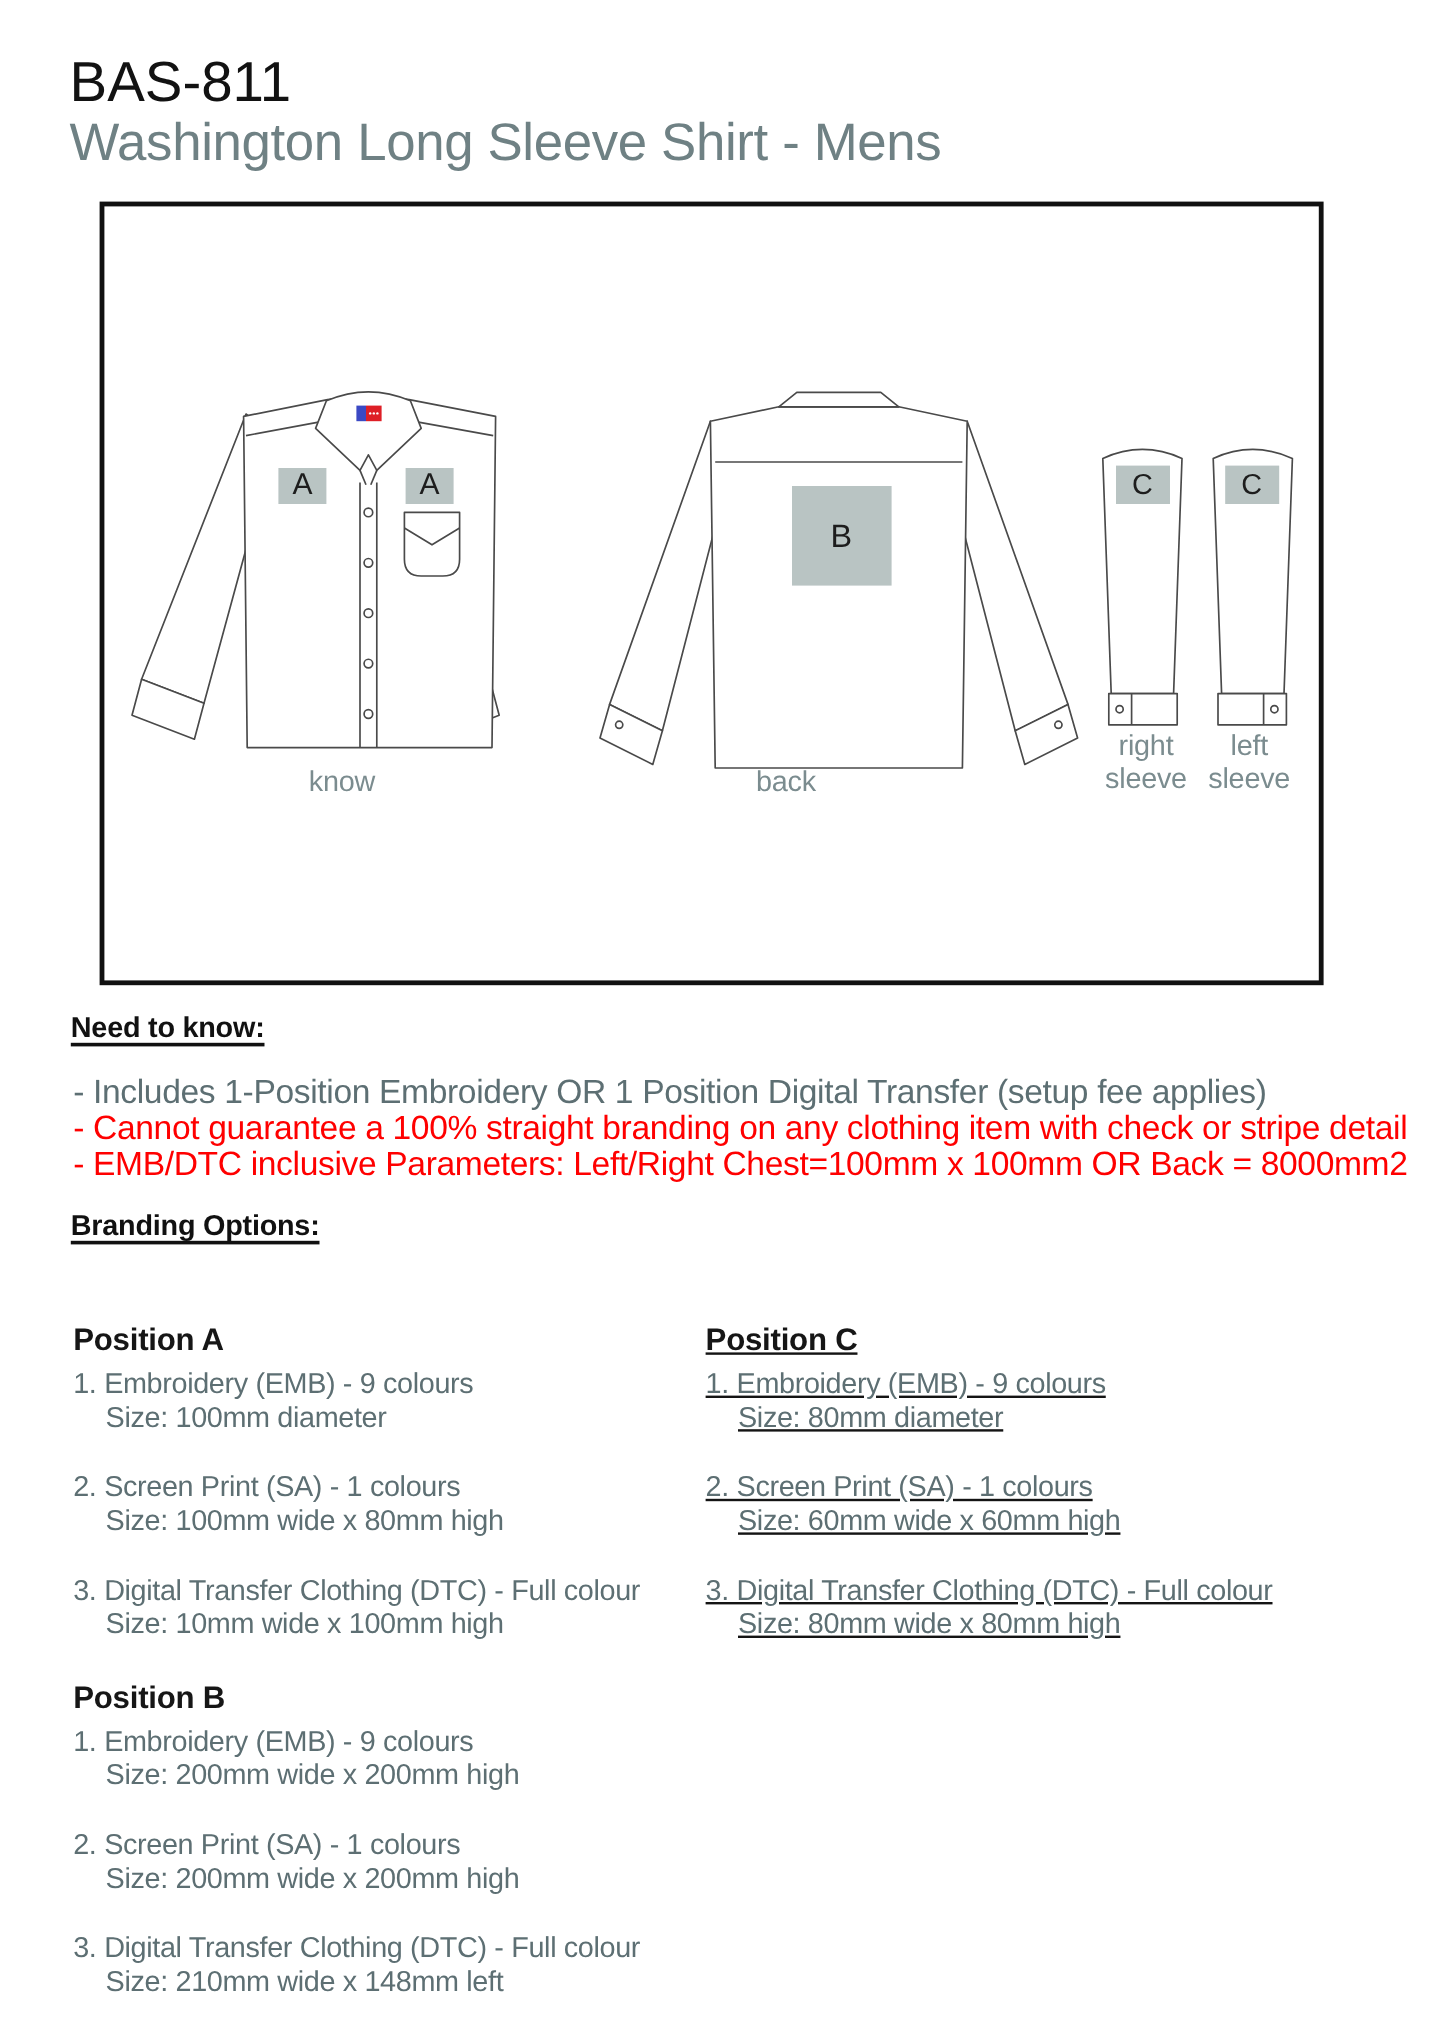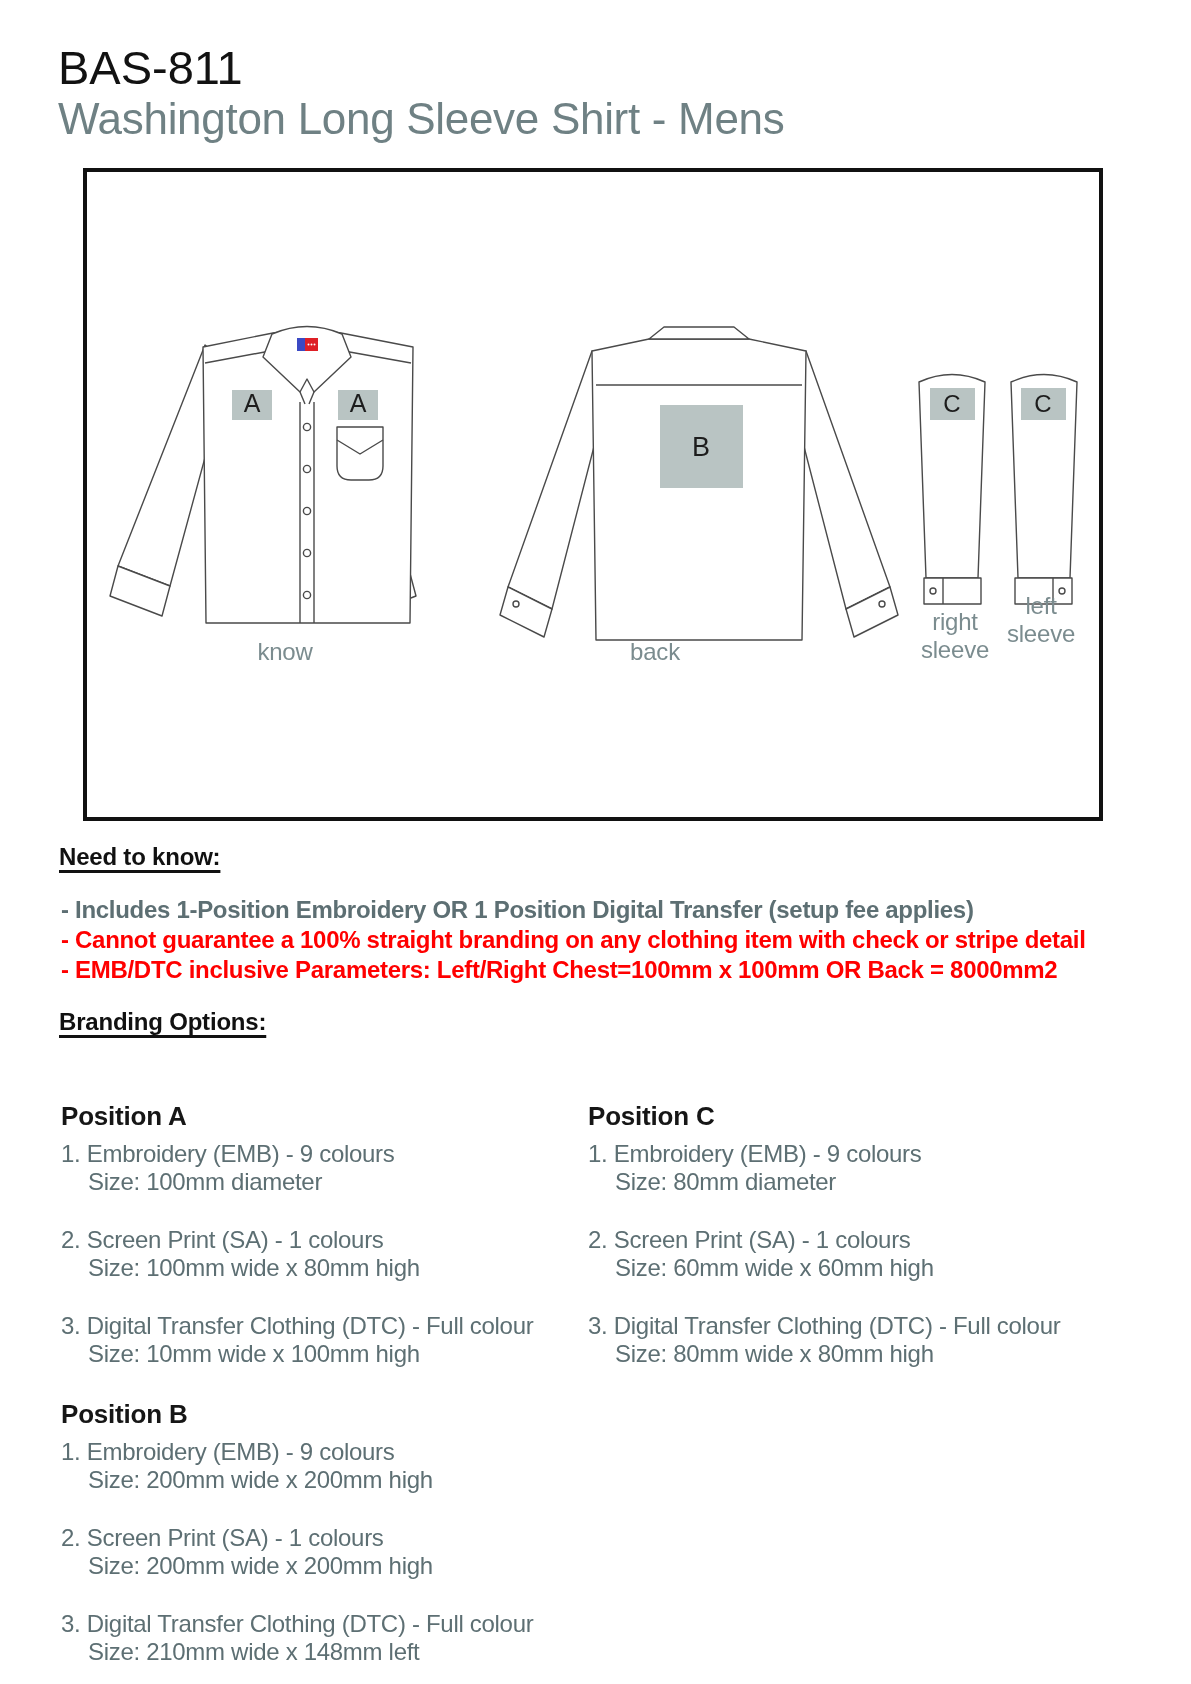--- a/index.html
+++ b/index.html
@@ -22,7 +22,7 @@
   .lbl-front{left:128px;top:466px;width:140px;}
   .lbl-back{left:498px;top:466px;width:140px;}
   .lbl-right{left:808px;top:436px;width:120px;}
-  .lbl-left{left:894px;top:420px;width:120px;text-align:center;}
+  .lbl-left{left:894px;top:436px;width:120px;text-align:center;}
   
   .line{fill:#ffffff;stroke:#4a4a4a;stroke-width:1.4;stroke-linejoin:round;}
   .open{fill:none;stroke:#4a4a4a;stroke-width:1.4;stroke-linejoin:round;}

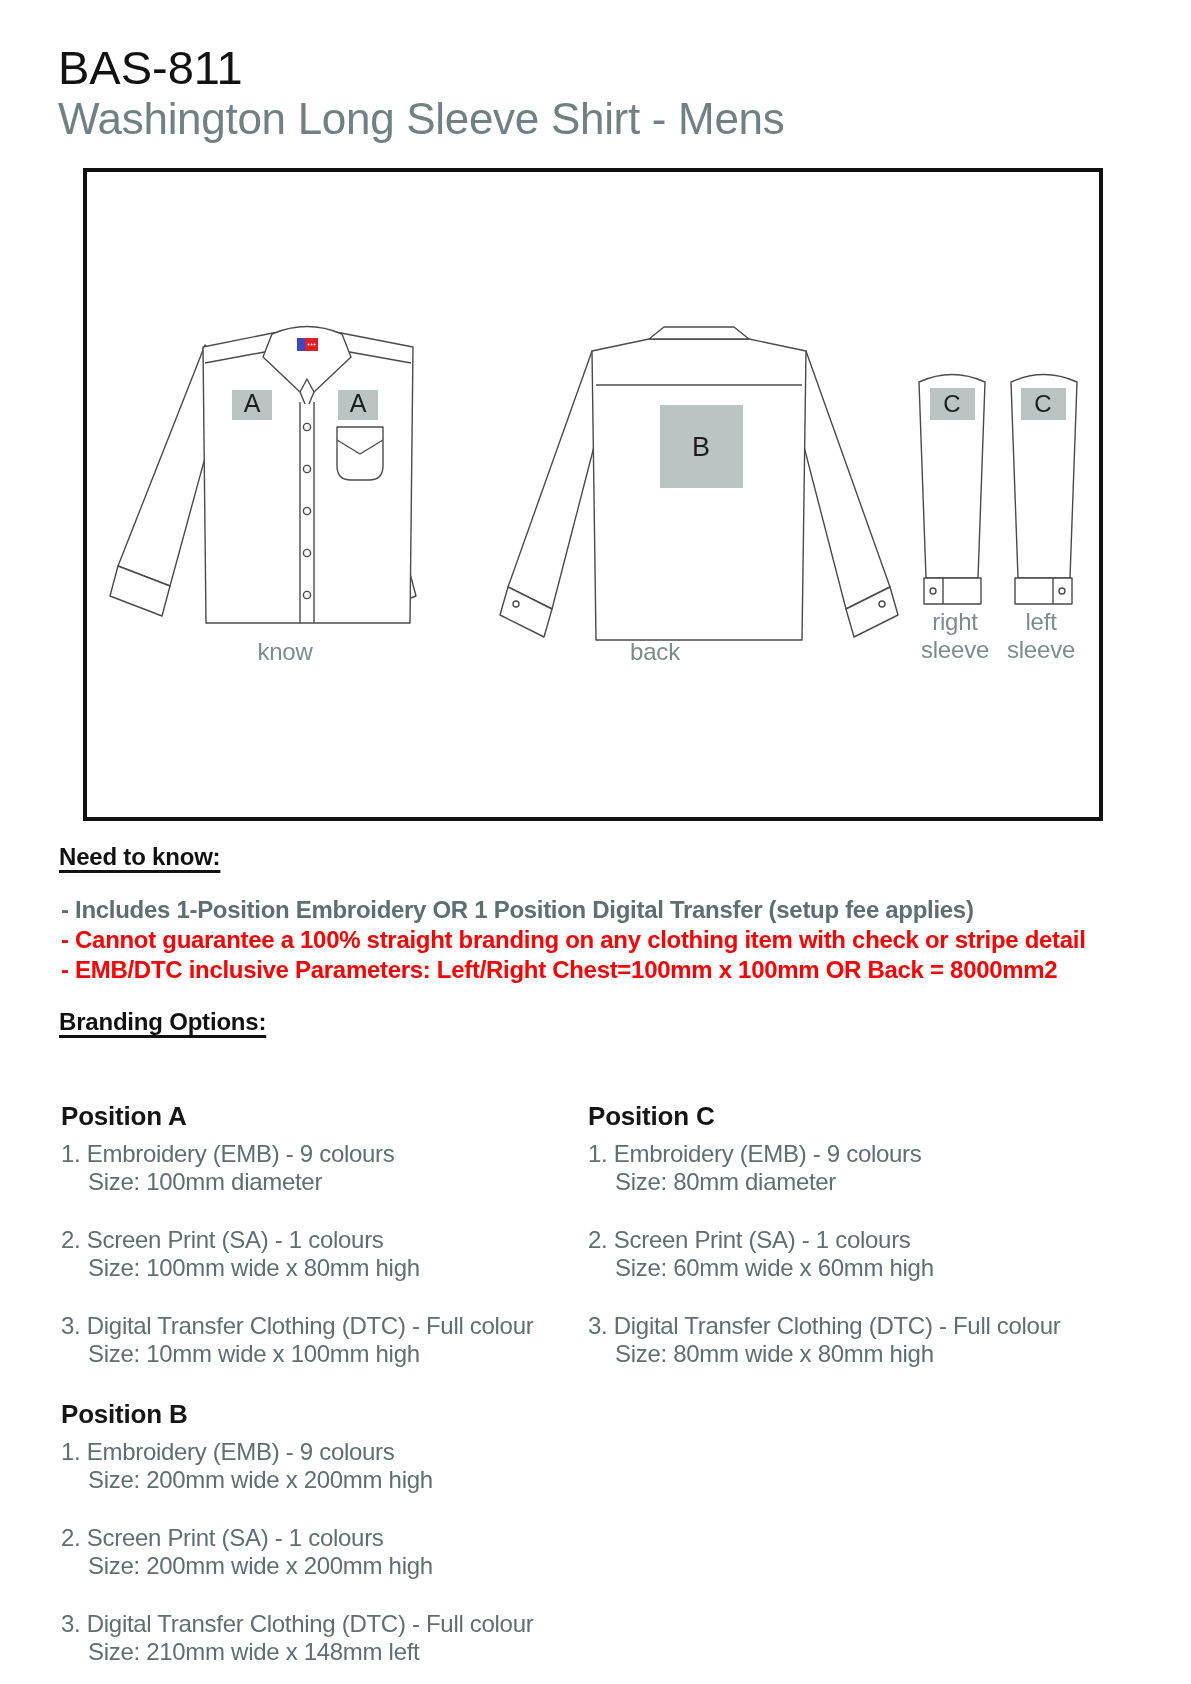--- a/index.html
+++ b/index.html
@@ -33,7 +33,7 @@
   .h-need{left:59px;top:843px;}
   .h-brand{left:59px;top:1008px;}
   .need-list{left:61px;top:895px;}
-  .need-line{font-size:24px;line-height:30px;letter-spacing:-0.3px;white-space:nowrap;font-weight:bold;}
+  .need-line{font-size:28px;line-height:30px;letter-spacing:-0.3px;white-space:nowrap;}
   .c-slate{color:#5d6f73;}
   .c-red{color:#ff0000;}
   

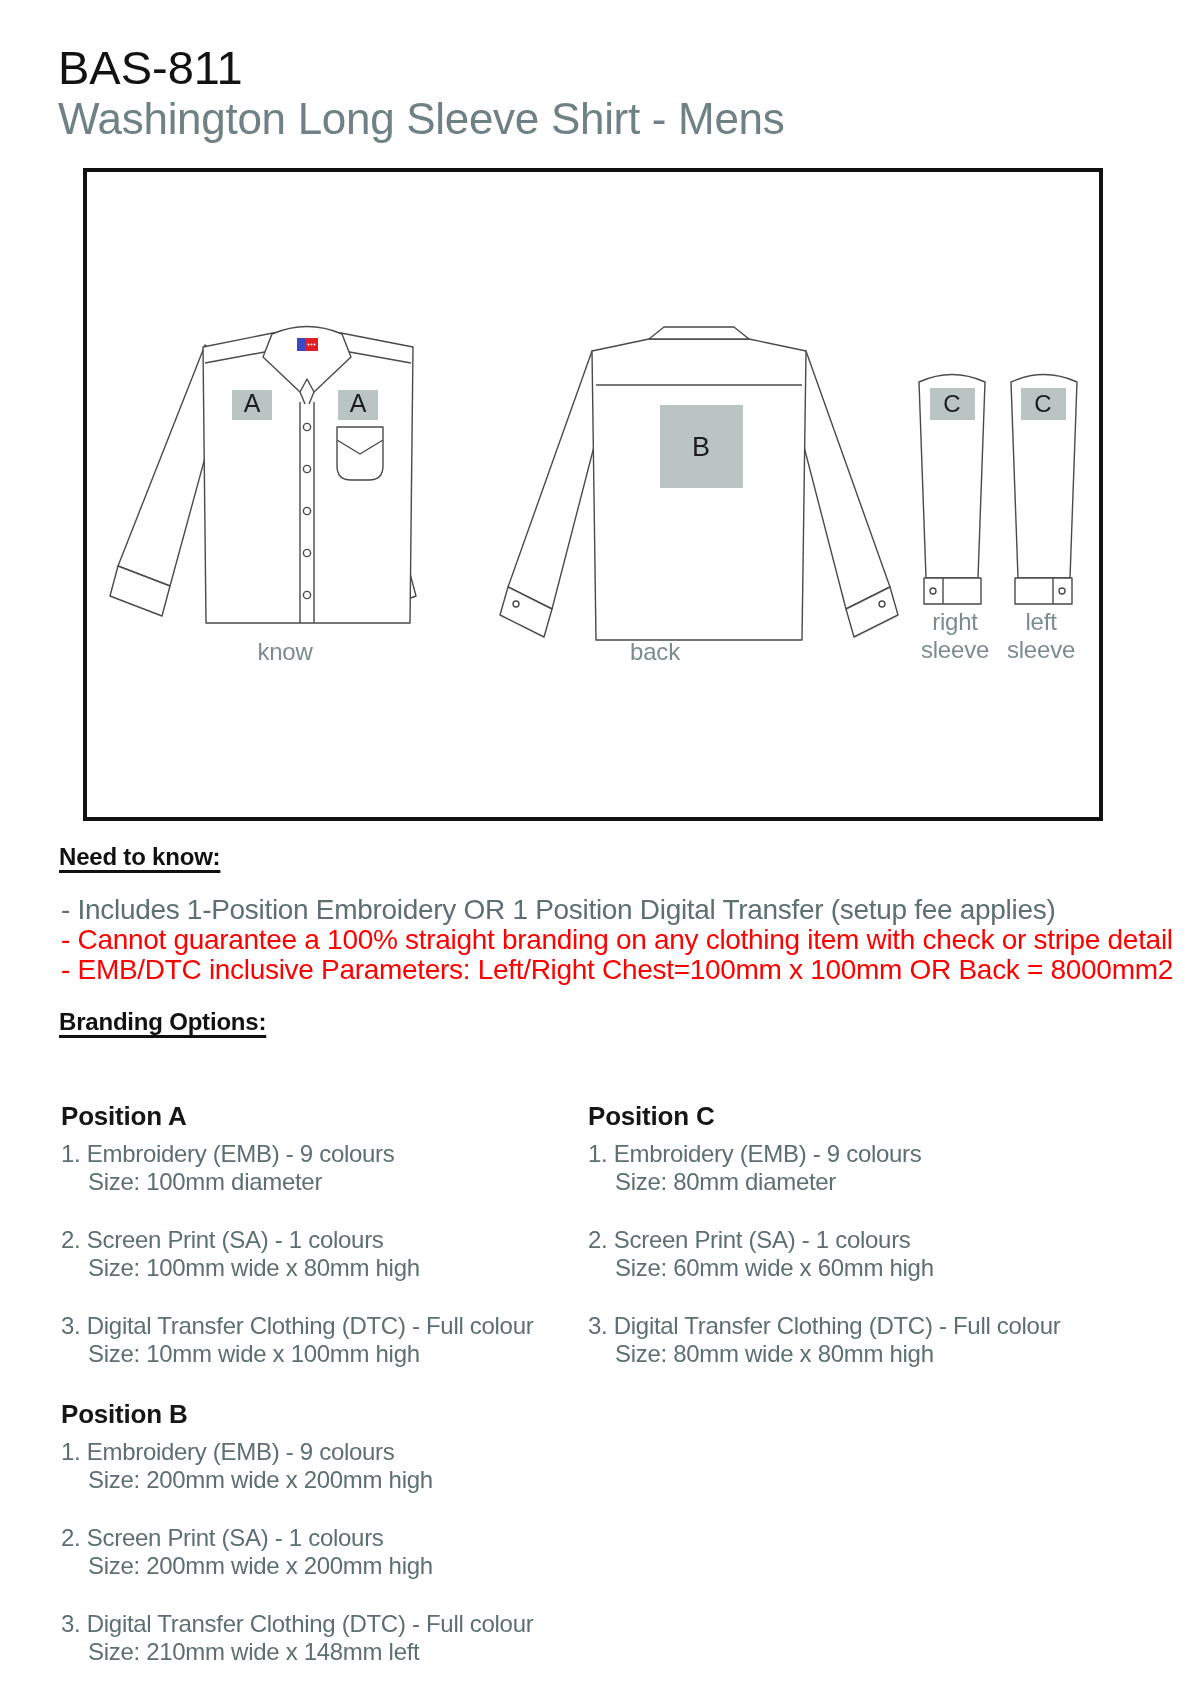--- a/index.html
+++ b/index.html
@@ -39,7 +39,7 @@
   
   .pos-col{position:absolute;width:560px;margin-top:20px;}
   .col-a{left:61px;top:1081px;}
-  .col-c{left:588px;top:1081px;}
+  .col-c{left:588px;top:1081px;text-decoration:underline;}
   .col-b{left:61px;top:1379px;}
   .pos-title{font-size:26px;font-weight:bold;color:#161616;margin:0 0 8px 0;letter-spacing:-0.2px;}
   .opt{margin-bottom:30px;}

